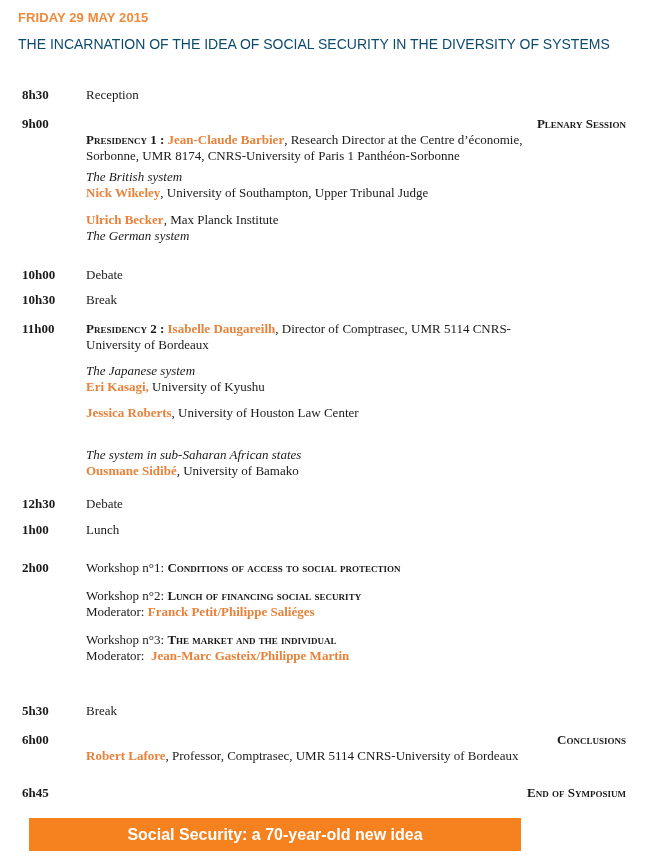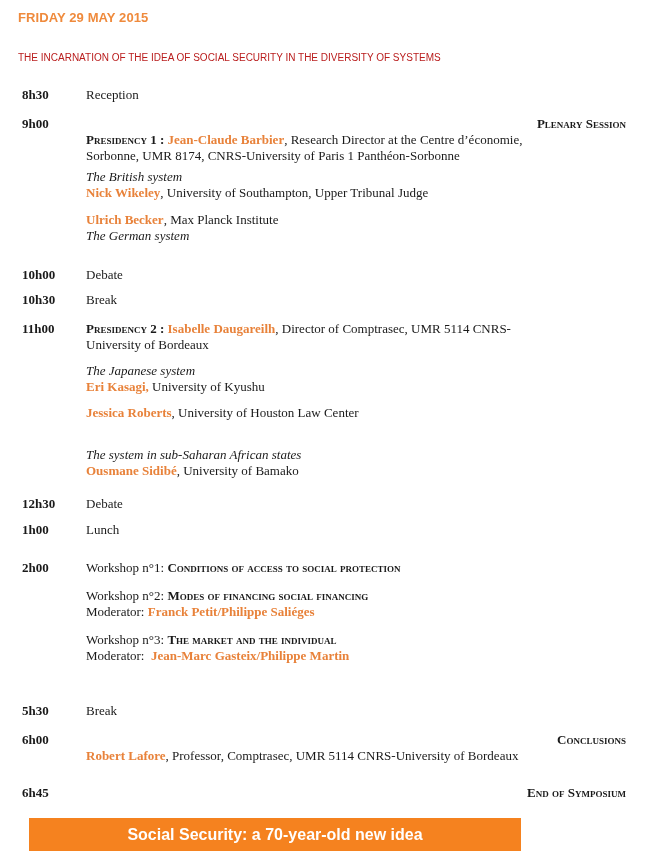--- a/index.html
+++ b/index.html
@@ -5,7 +5,7 @@
   html, body { margin:0; padding:0; background:#ffffff; }
   body { width:647px; height:866px; position:relative; overflow:hidden; font-family:"Liberation Serif","DejaVu Serif",serif; color:#1a1a1a; }
   .hdr-date { position:absolute; left:18px; top:10px; font-family:"Liberation Sans","DejaVu Sans",sans-serif; font-weight:bold; font-size:13px; color:#ef8a3c; letter-spacing:0.1px; }
-  .hdr-title { position:absolute; left:18px; top:36px; font-family:"Liberation Sans","DejaVu Sans",sans-serif; font-size:10px; color:#b91c1c; letter-spacing:0px;margin-top:16px; }
+  .hdr-title { position:absolute; left:18px; top:36px; font-family:"Liberation Sans","DejaVu Sans",sans-serif; font-size:14px; color:#0c4a6e; letter-spacing:0px; }
   .row { position:absolute; left:0; width:647px; }
   .time { position:absolute; left:22px; top:0; font-weight:bold; font-size:13px; color:#1a1a1a; }
   .content { position:absolute; left:86px; top:0; font-size:13px; line-height:16px; width:540px; }

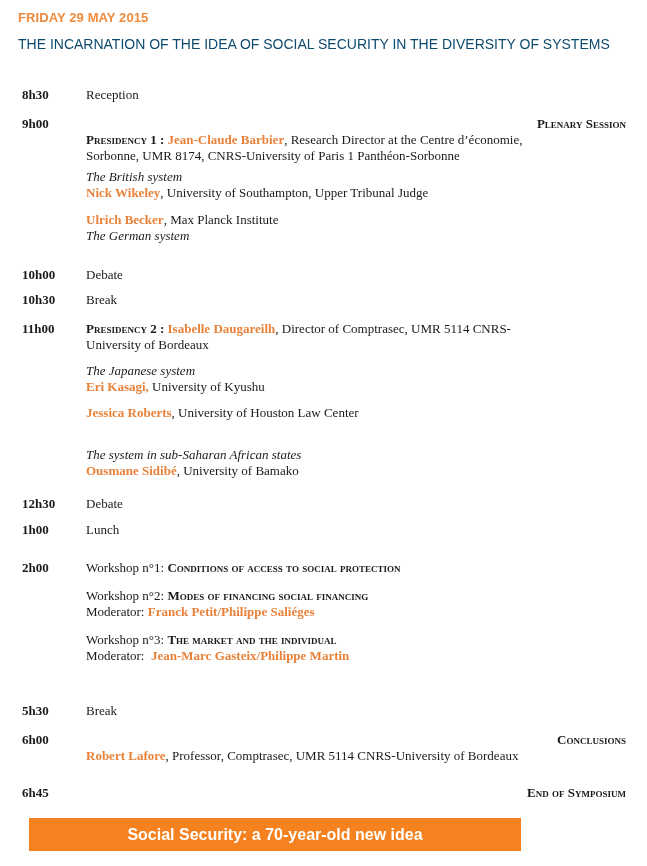--- a/index.html
+++ b/index.html
@@ -101,7 +101,7 @@
       <span class="line"><span>Workshop n°1: </span><span class="sc">Conditions of access to social protection</span></span>
     </div>
     <div class="block" style="margin-top:12px;">
-      <span class="line"><span>Workshop n°2: </span><span class="sc">Modes of financing social financing</span></span>
+      <span class="line"><span>Workshop n°2: </span><span class="sc">Lunch of financing social security</span></span>
       <span class="line"><span style="white-space:pre;">Moderator: </span><span class="name">Franck Petit/Philippe Saliéges</span></span>
     </div>
     <div class="block" style="margin-top:12px;">

